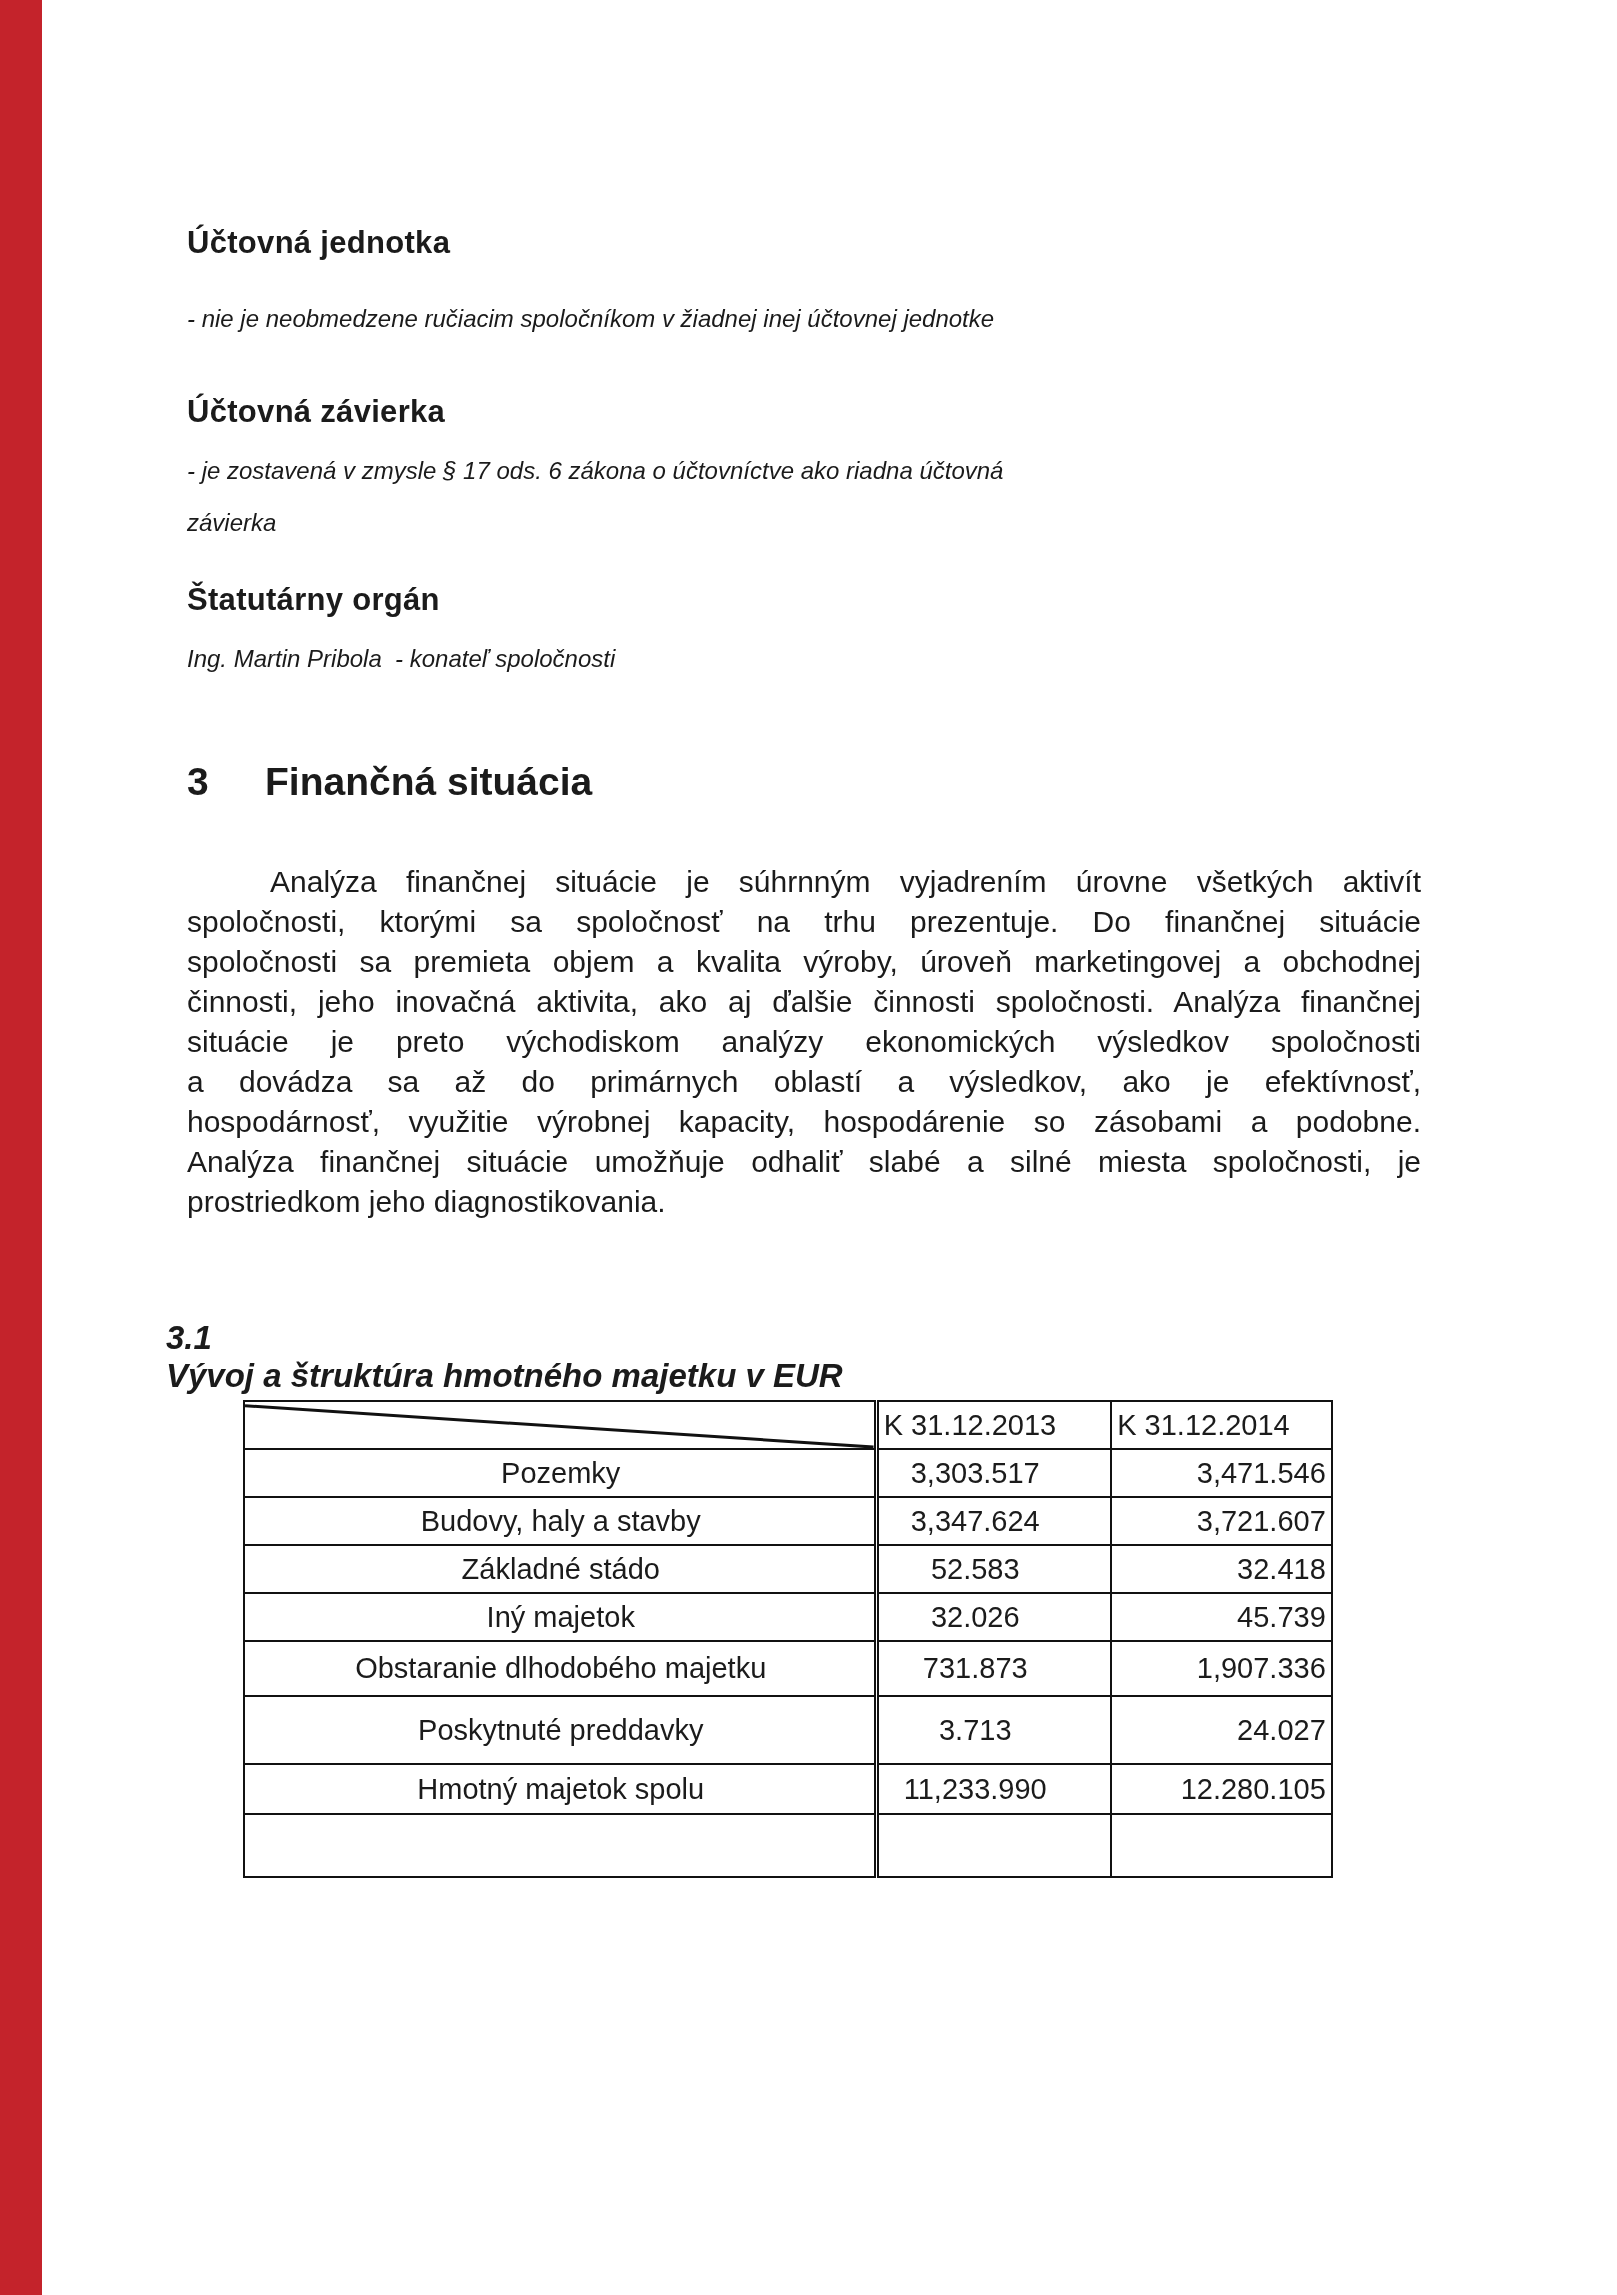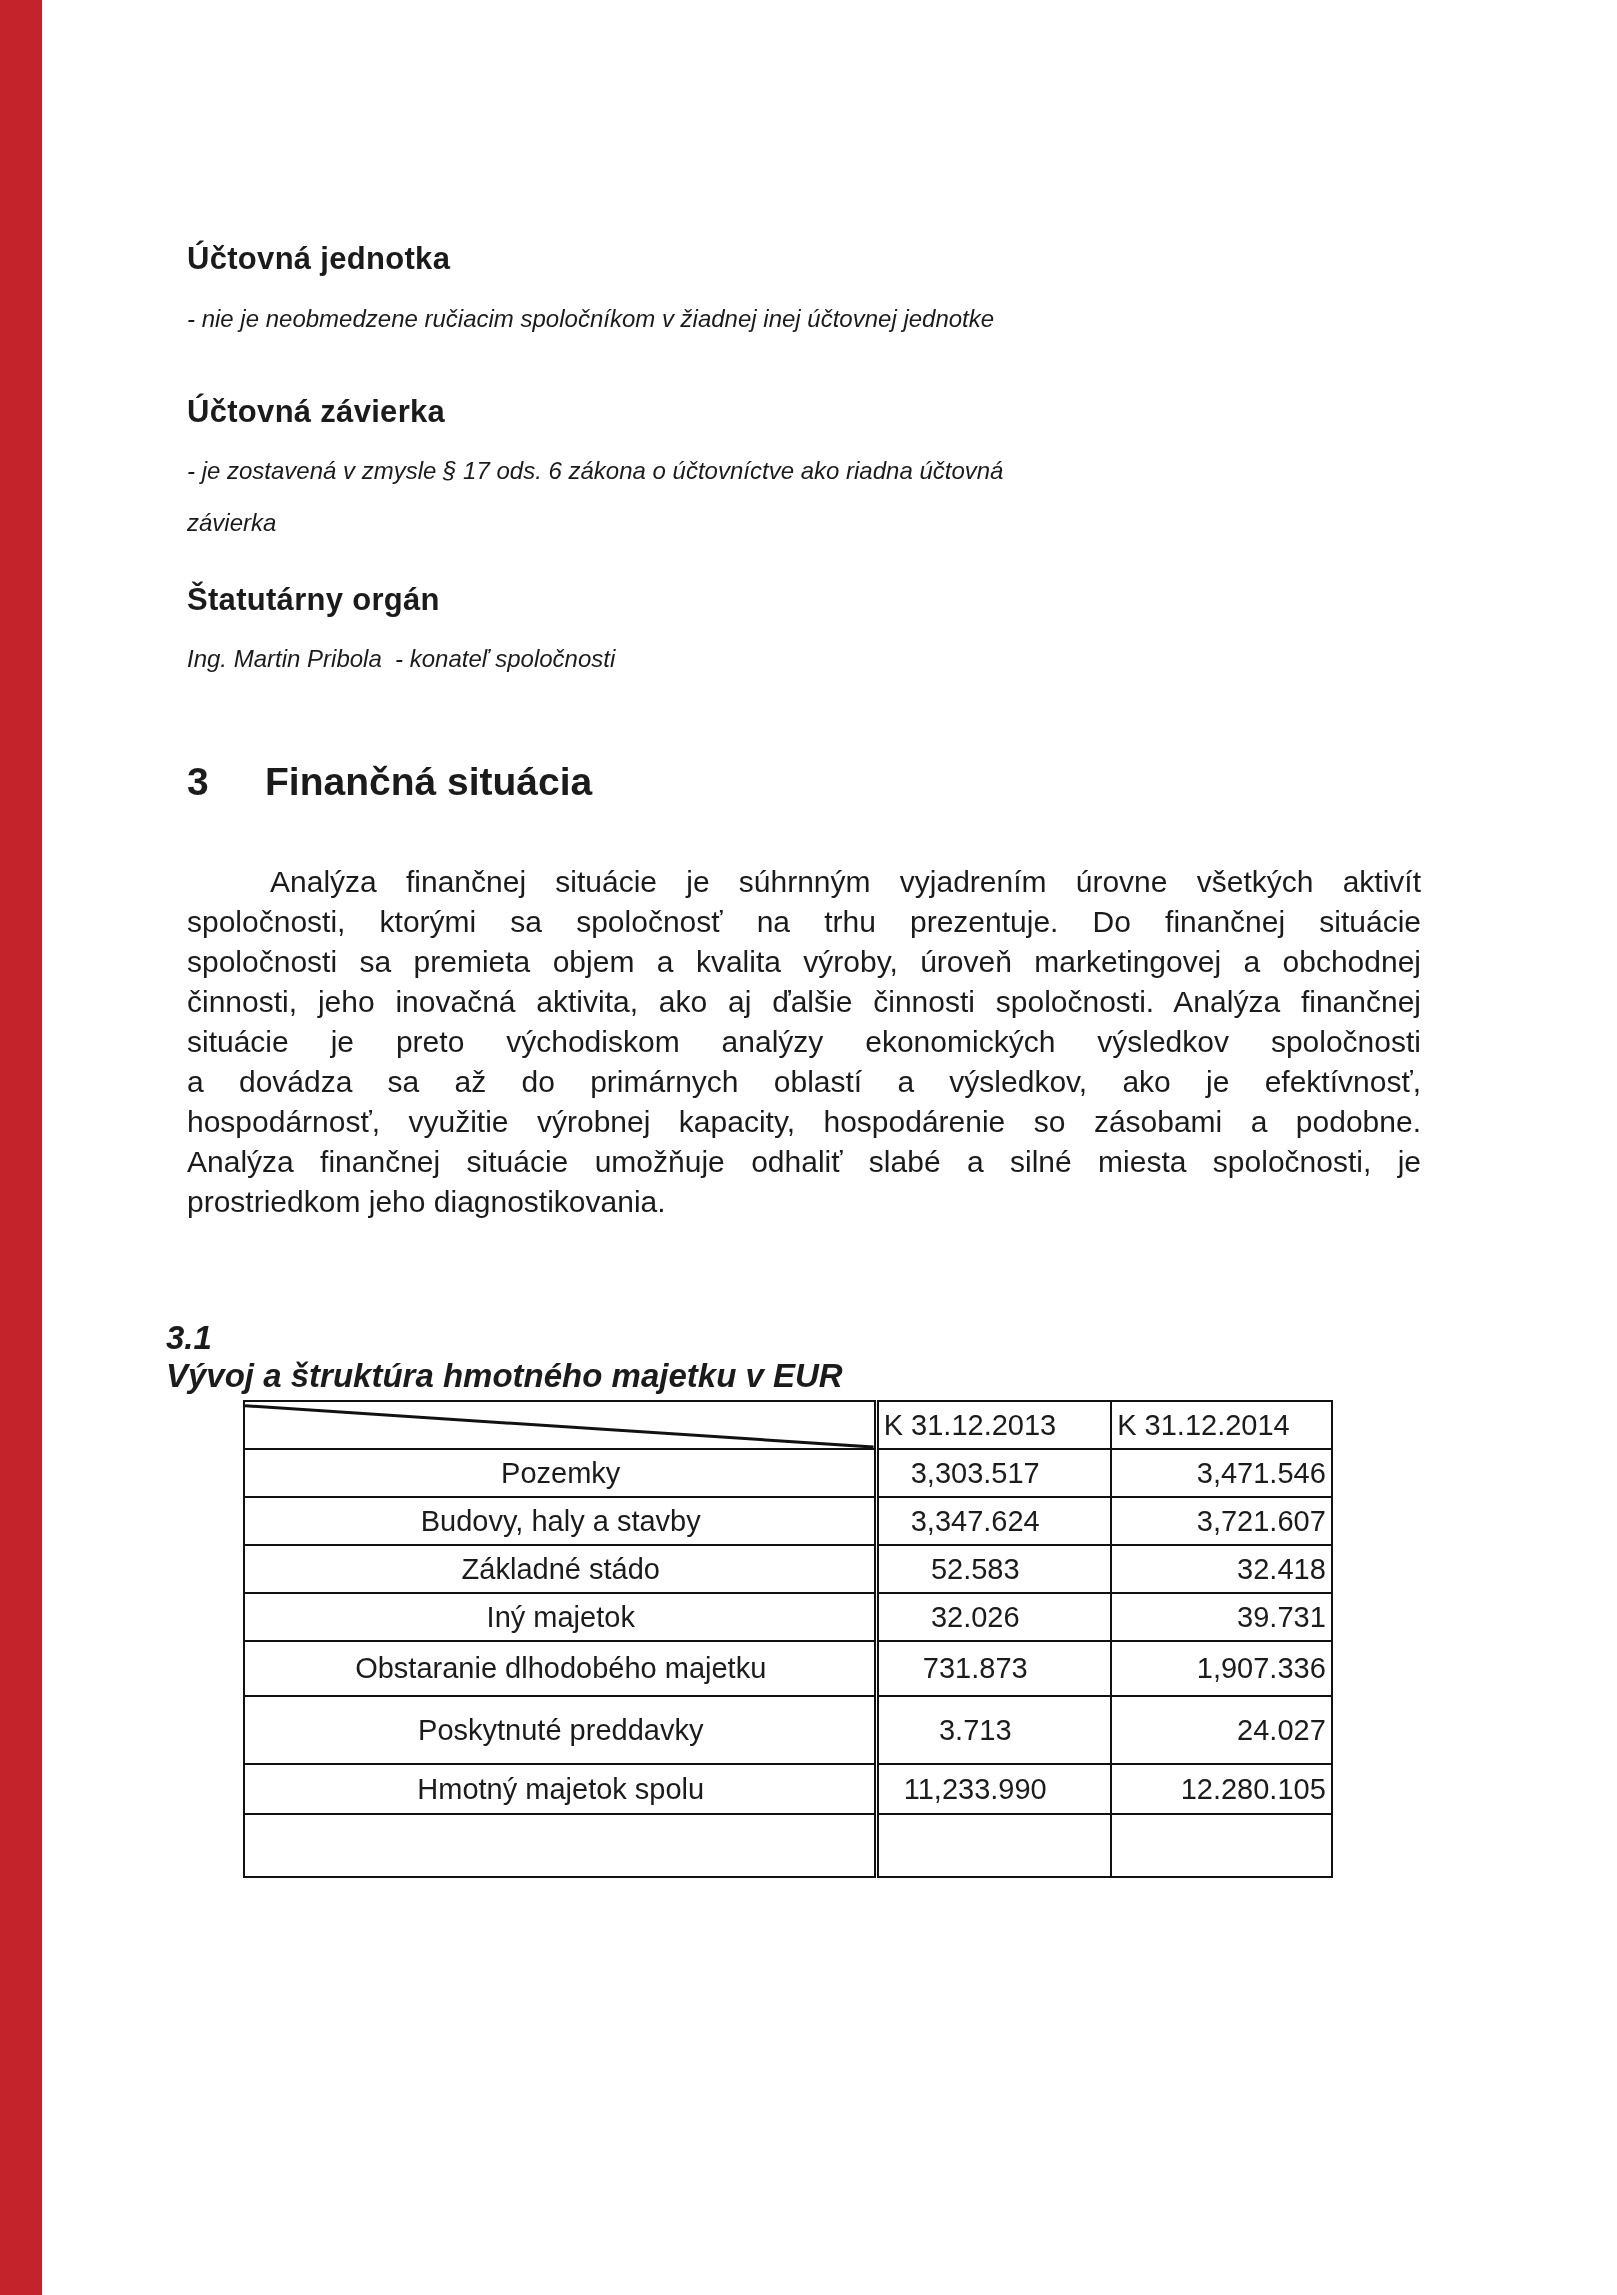--- a/index.html
+++ b/index.html
@@ -61,7 +61,7 @@
 
 <div class="stripe" style="background:#c4232b;"></div>
 
-<div class="abs h-small" style="left:187px; top:241px;">Účtovná jednotka</div>
+<div class="abs h-small" style="left:187px; top:225px;">Účtovná jednotka</div>
 <div class="abs body-text" style="left:187px; top:293px; width:1278px;">- nie je neobmedzene ručiacim spoločníkom v žiadnej inej účtovnej jednotke</div>
 
 <div class="abs h-small" style="left:187px; top:394px;">Účtovná závierka</div>

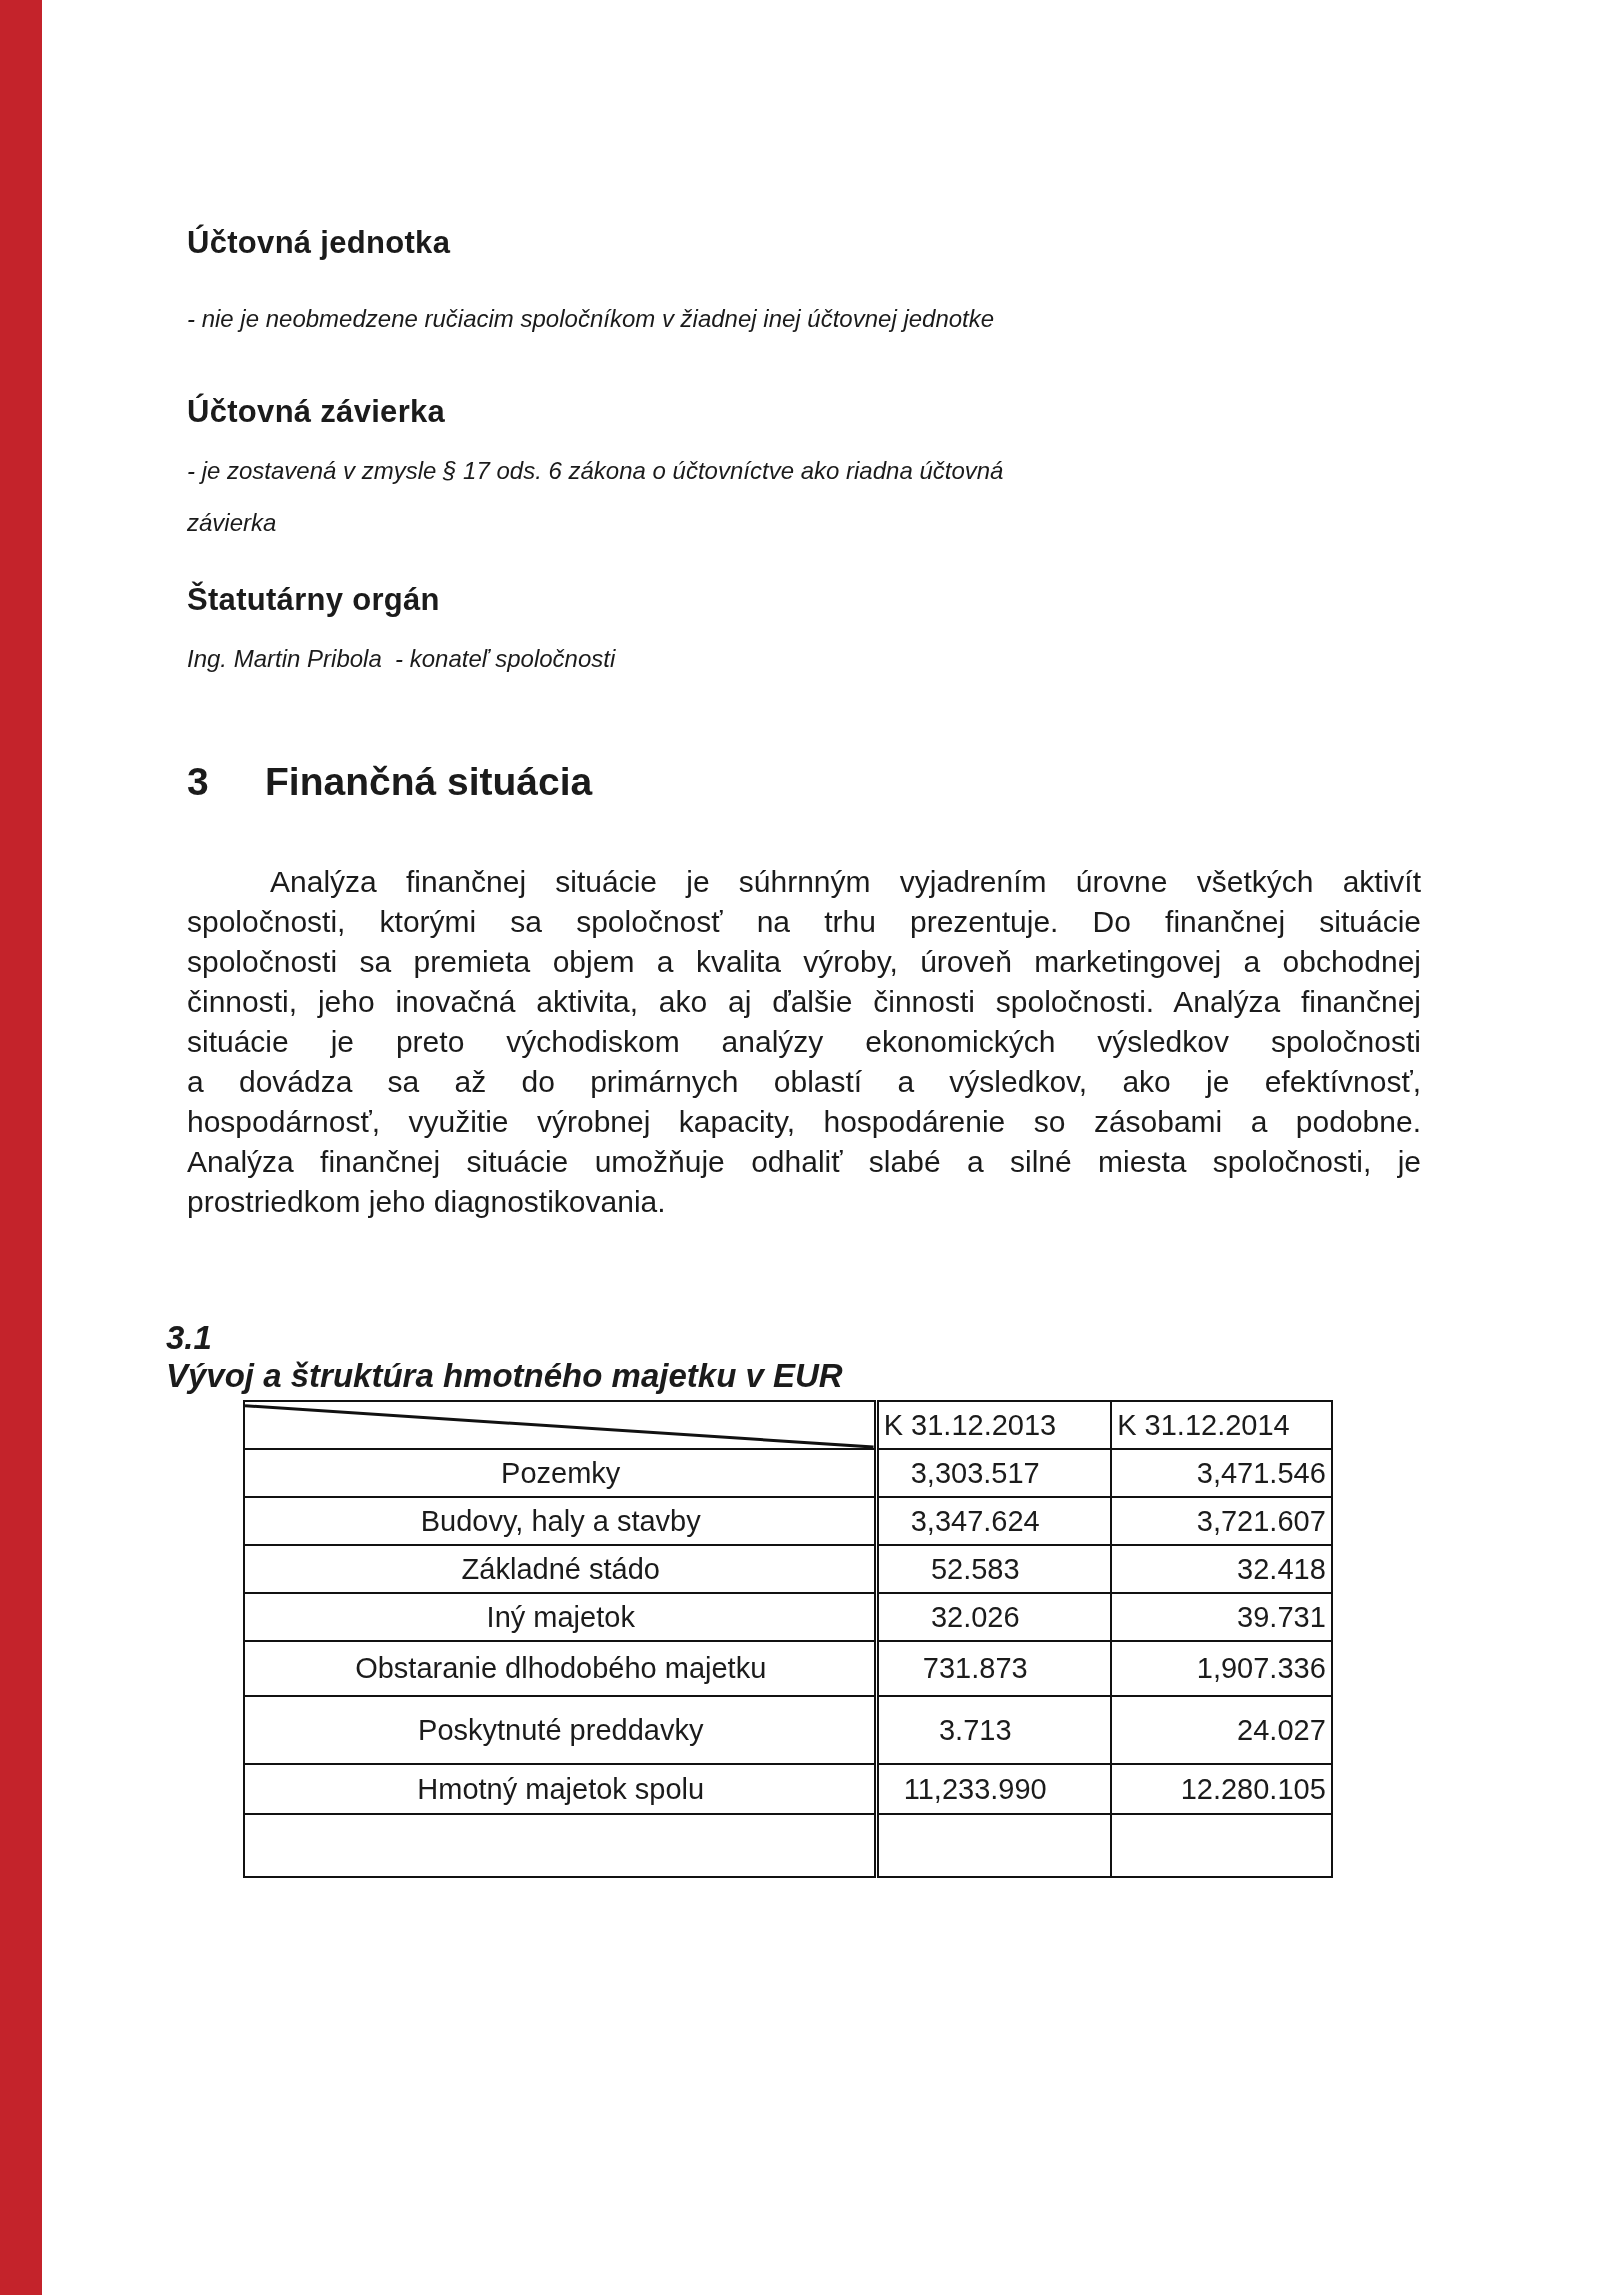--- a/index.html
+++ b/index.html
@@ -129,7 +129,7 @@
     <tr class="r-data">
       <td class="lbl">Iný majetok</td>
       <td class="v13">32.026</td>
-      <td class="v14">39.731</td>
+      <td class="v14">45.739</td>
     </tr>
     <tr class="r-obst">
       <td class="lbl">Obstaranie dlhodobého majetku</td>

